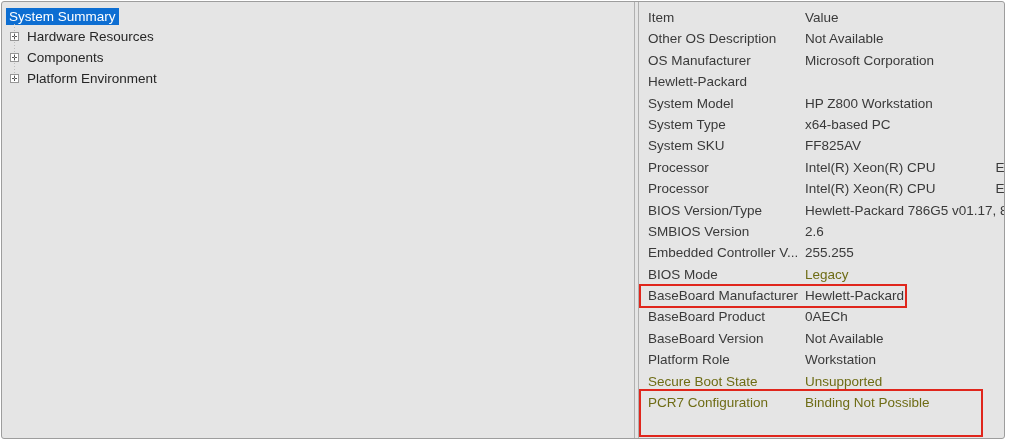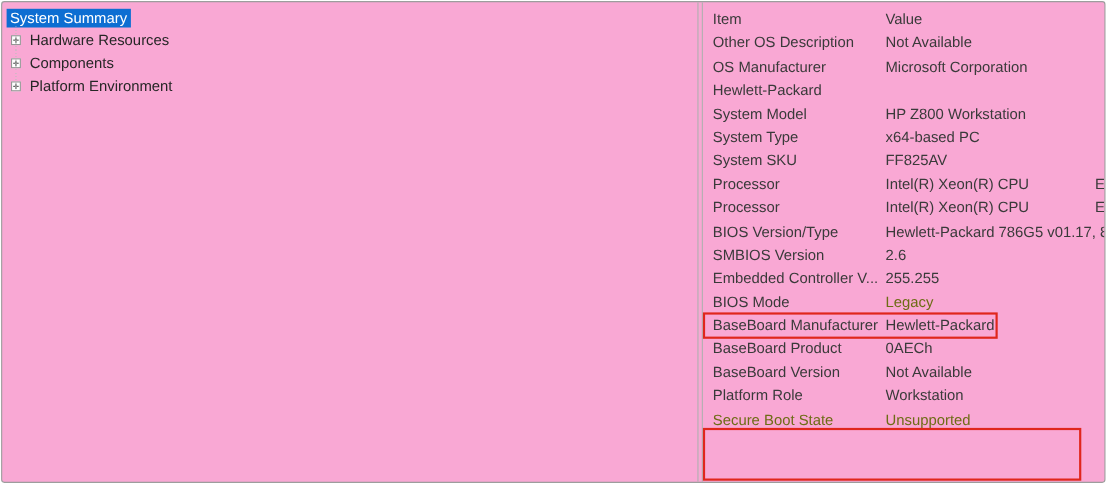--- a/index.html
+++ b/index.html
@@ -11,7 +11,7 @@
     margin:1px 0 0 1px;
     border:1px solid #9d9d9d;
     border-radius:3px;
-    background:#f9a8d4;
+    background:#e5e5e5;
     display:flex;
     box-sizing:content-box;
     overflow:hidden;

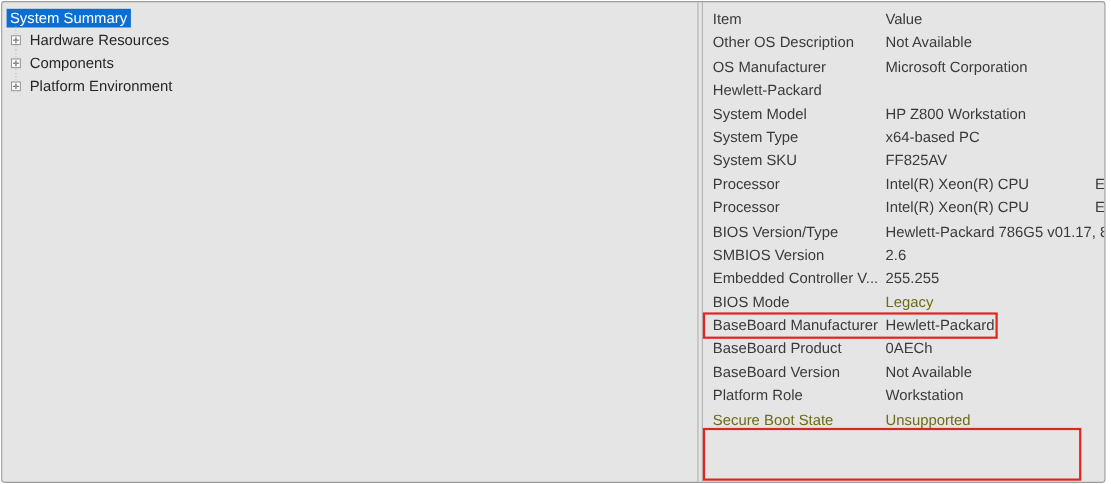--- a/index.html
+++ b/index.html
@@ -205,6 +205,10 @@
     <span class="c-value olive">Unsupported</span>
   </div>
 
+  <div class="drow">
+    <span class="c-item olive">PCR7 Configuration</span>
+    <span class="c-value olive">Binding Not Possible</span>
+  </div>
 </div>
   </div>
 

